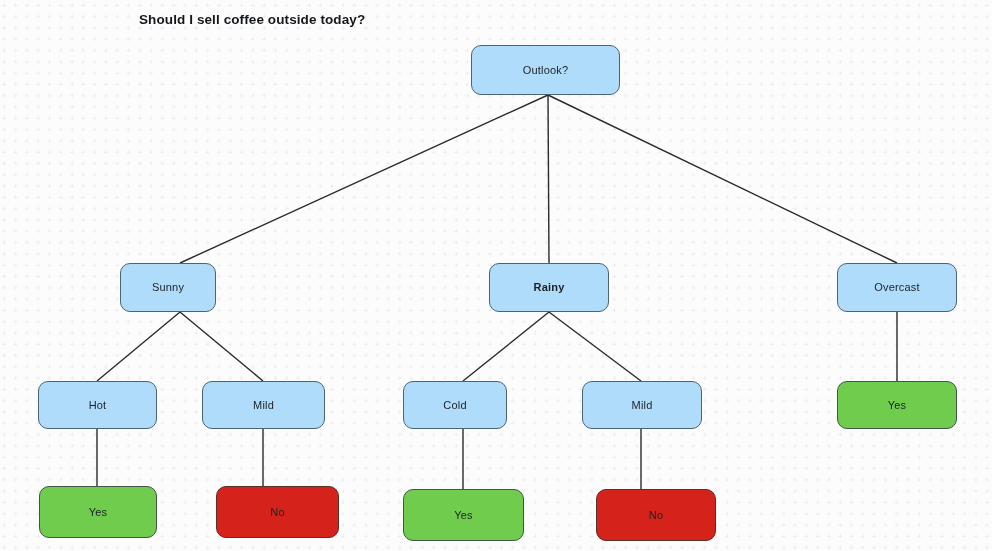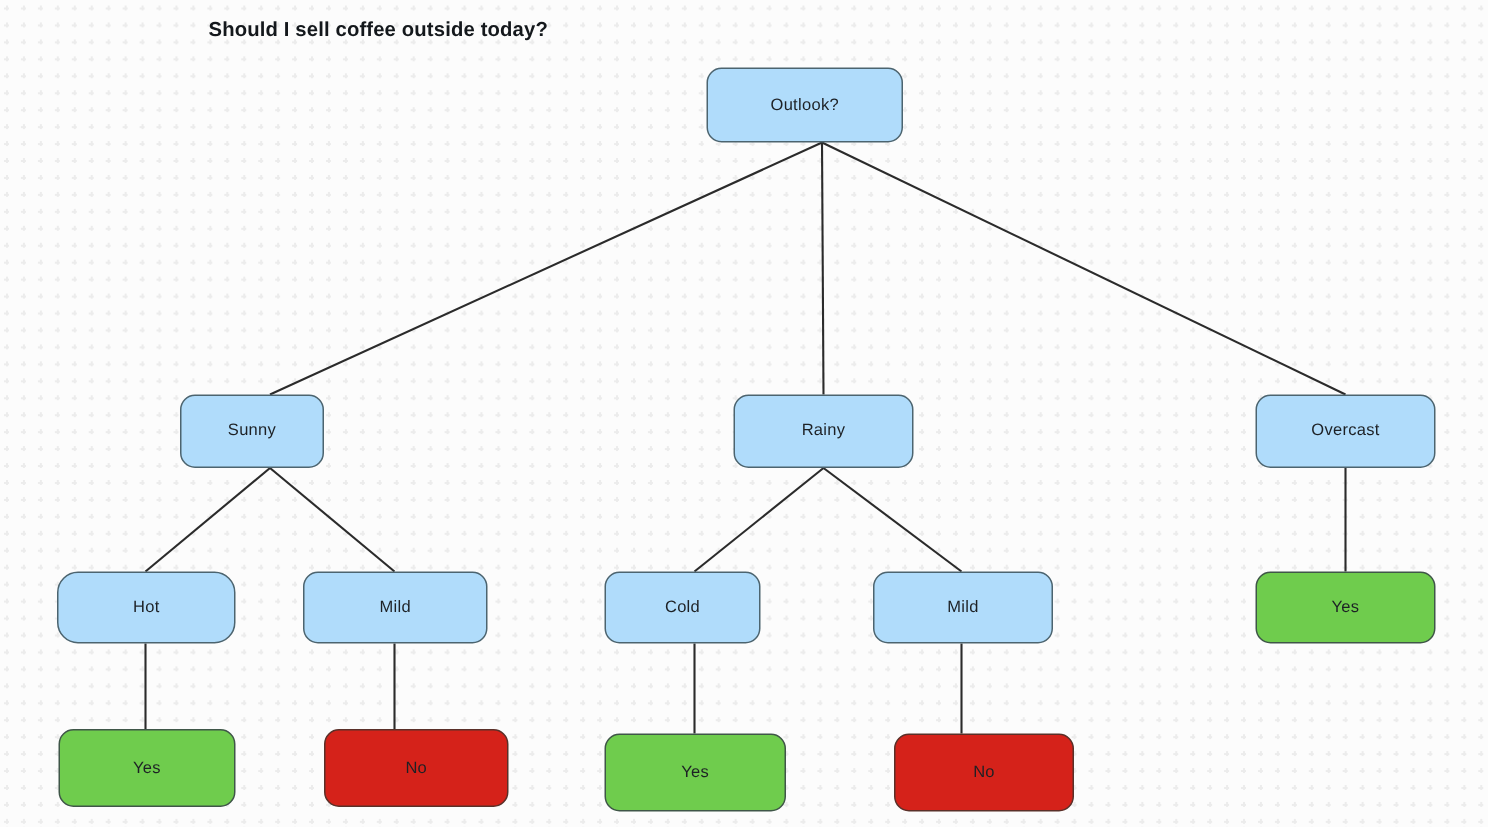--- a/index.html
+++ b/index.html
@@ -106,7 +106,7 @@
   <div id="diagram-title">Should I sell coffee outside today?</div>
 
   <div id="node-layer">
-      <div class="node decision" style="left: 471px; top: 45px; width: 131px; height: 50px;">
+      <div class="node decision" style="left: 471px; top: 45px; width: 149px; height: 50px;">
         <span>Outlook?</span>
       </div>
       <div class="node decision" style="left: 120px; top: 263px; width: 96px; height: 49px;">

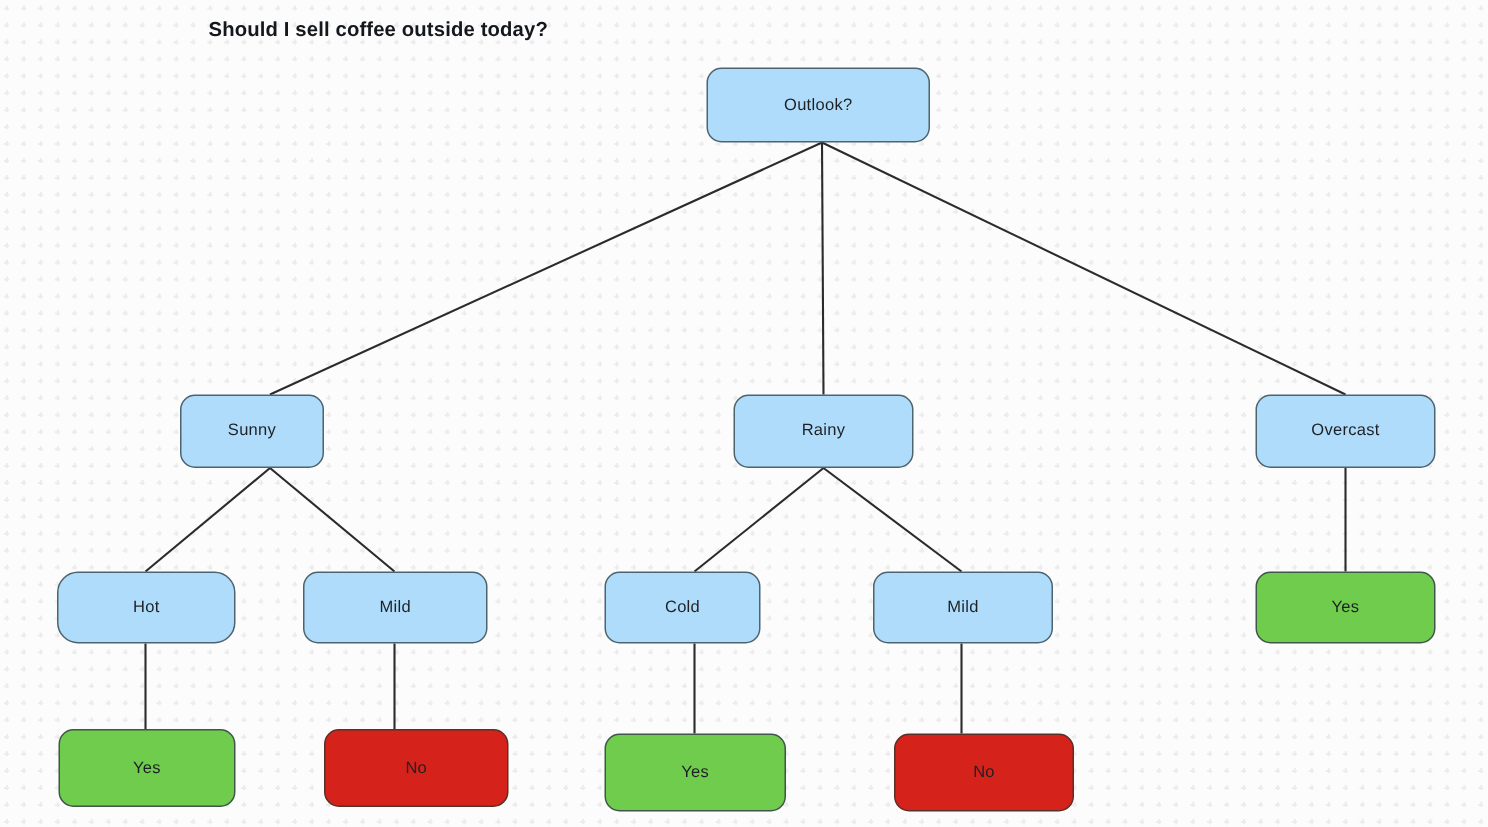--- a/index.html
+++ b/index.html
@@ -112,7 +112,7 @@
       <div class="node decision" style="left: 120px; top: 263px; width: 96px; height: 49px;">
         <span>Sunny</span>
       </div>
-      <div class="node decision" style="left: 489px; top: 263px; width: 120px; height: 49px;">
+      <div class="node decision" style="left: 489px; top: 263px; width: 120px; height: 49px; font-weight: bold;">
         <span>Rainy</span>
       </div>
       <div class="node decision" style="left: 837px; top: 263px; width: 120px; height: 49px;">

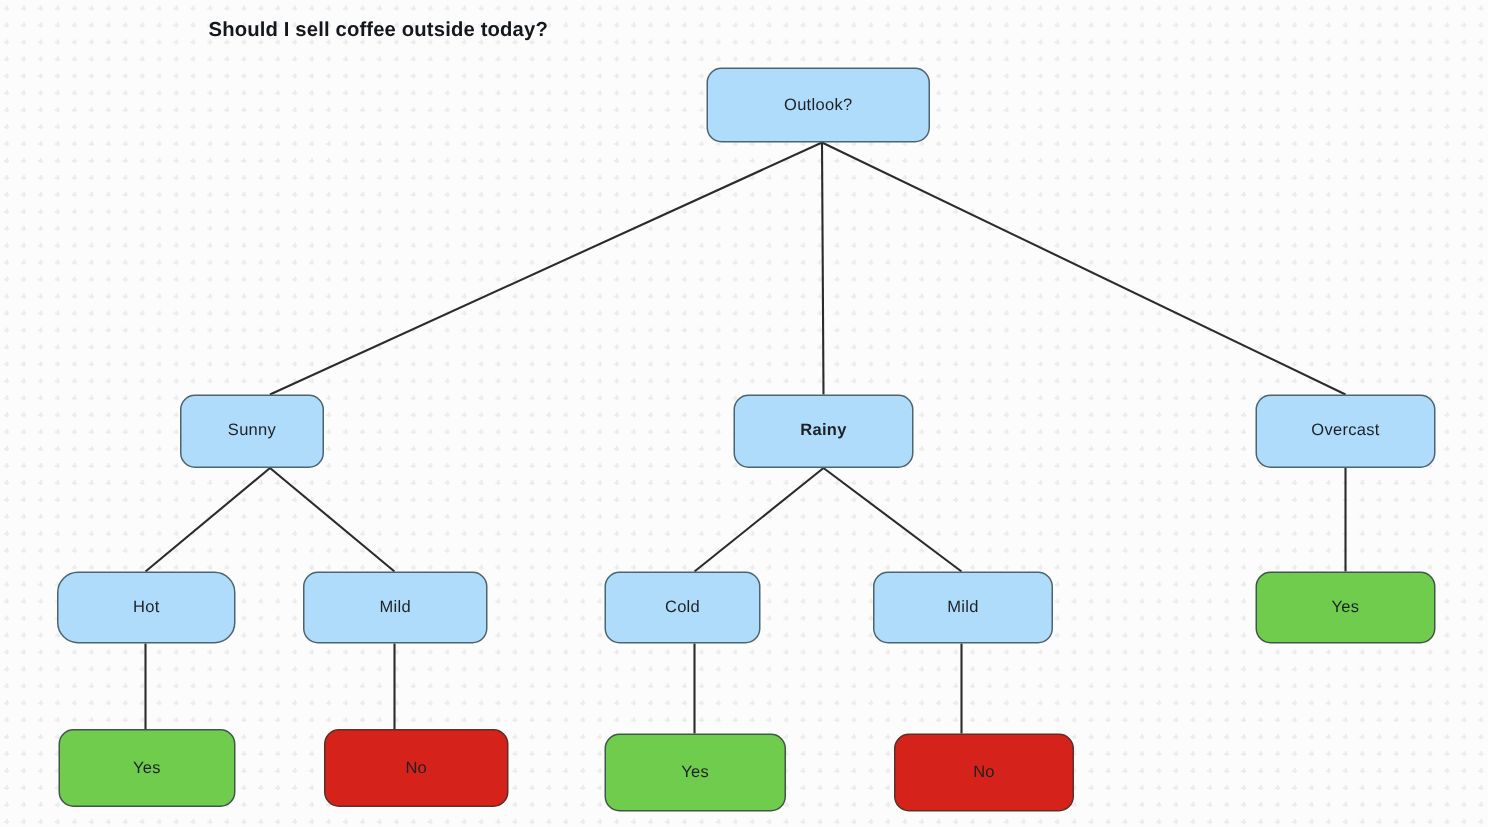--- a/index.html
+++ b/index.html
@@ -118,7 +118,7 @@
       <div class="node decision" style="left: 837px; top: 263px; width: 120px; height: 49px;">
         <span>Overcast</span>
       </div>
-      <div class="node decision" style="left: 38px; top: 381px; width: 119px; height: 48px; border-radius: 14px;">
+      <div class="node decision" style="left: 38px; top: 381px; width: 119px; height: 48px;">
         <span>Hot</span>
       </div>
       <div class="node decision" style="left: 202px; top: 381px; width: 123px; height: 48px;">

